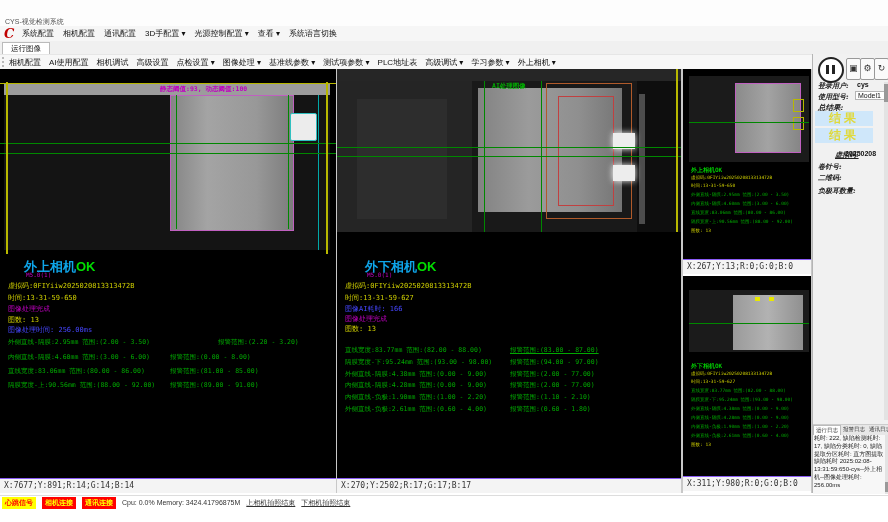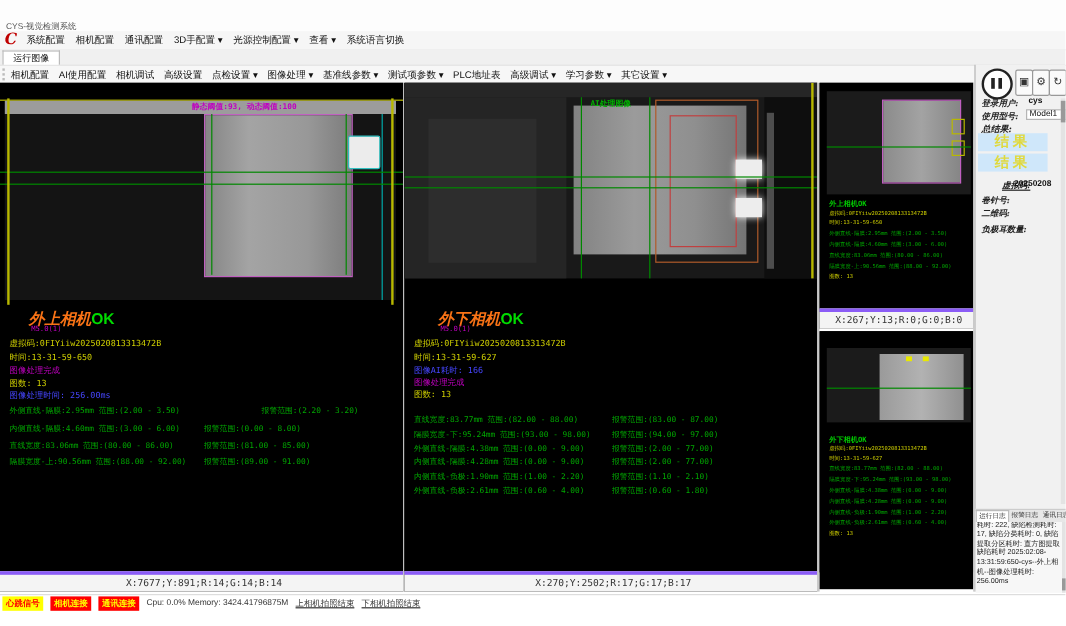--- a/index.html
+++ b/index.html
@@ -100,7 +100,7 @@
     <span class="tool-item">PLC地址表</span>
     <span class="tool-item">高级调试 ▾</span>
     <span class="tool-item">学习参数 ▾</span>
-    <span class="tool-item">其它设置 ▾</span>
+    <span class="tool-item">外上相机 ▾</span>
   </div>
 </div>
 

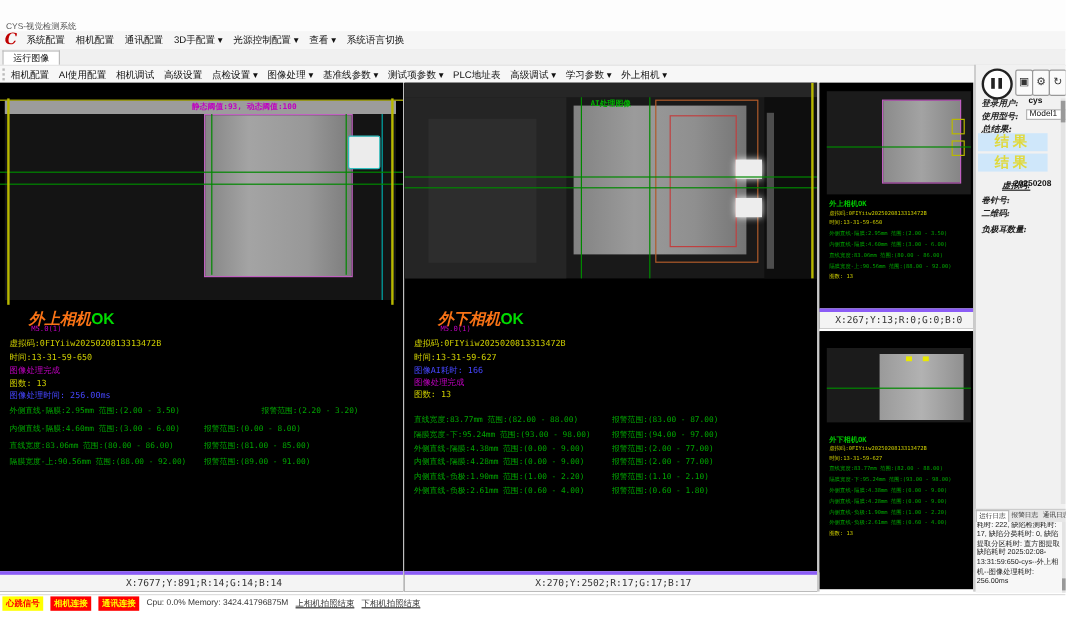--- a/index.html
+++ b/index.html
@@ -23,7 +23,7 @@
   .scene{position:absolute;left:0;top:0;right:0;bottom:14px;background:#000;overflow:hidden;}
   .coordbar{position:absolute;left:0;bottom:0;right:0;height:14px;background:#f4f4f4;border-top:3px solid #8b5cf6;font:8px "DejaVu Sans Mono",monospace;color:#333;line-height:13px;padding-left:4px;text-align:center;}
   .sep{position:absolute;background:#c8c8c8;}
-  .ov-title{font-weight:bold;font-size:13px;color:#f97316;white-space:nowrap;font-style:italic;}
+  .ov-title{font-weight:bold;font-size:13px;color:#0ea5e9;white-space:nowrap;}
   .ov-ok{font-weight:bold;font-size:13px;color:#00dd00;}
   .ov-y{font:7px "DejaVu Sans Mono",monospace;color:#cfcf00;white-space:nowrap;}
   .ov-m{font:7px "DejaVu Sans Mono",monospace;color:#c000c0;white-space:nowrap;}

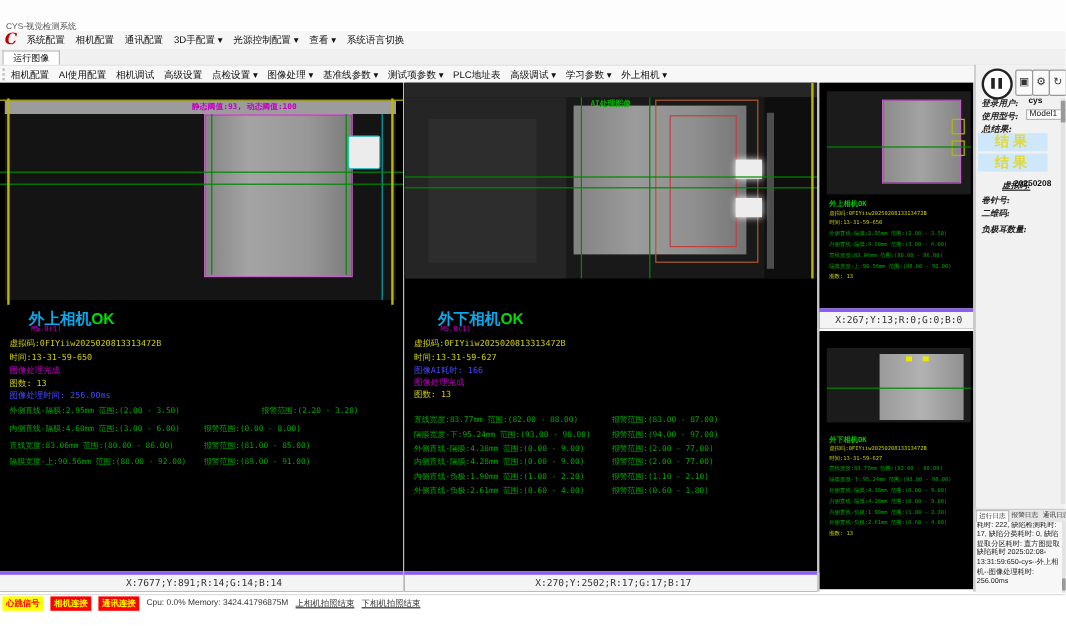--- a/index.html
+++ b/index.html
@@ -21,7 +21,7 @@
   
   .view{position:absolute;background:#000;}
   .scene{position:absolute;left:0;top:0;right:0;bottom:14px;background:#000;overflow:hidden;}
-  .coordbar{position:absolute;left:0;bottom:0;right:0;height:14px;background:#f4f4f4;border-top:3px solid #8b5cf6;font:8px "DejaVu Sans Mono",monospace;color:#333;line-height:13px;padding-left:4px;text-align:center;}
+  .coordbar{position:absolute;left:0;bottom:0;right:0;height:14px;background:#f4f4f4;border-top:1px solid #8b5cf6;font:8px "DejaVu Sans Mono",monospace;color:#333;line-height:13px;padding-left:4px;}
   .sep{position:absolute;background:#c8c8c8;}
   .ov-title{font-weight:bold;font-size:13px;color:#0ea5e9;white-space:nowrap;}
   .ov-ok{font-weight:bold;font-size:13px;color:#00dd00;}

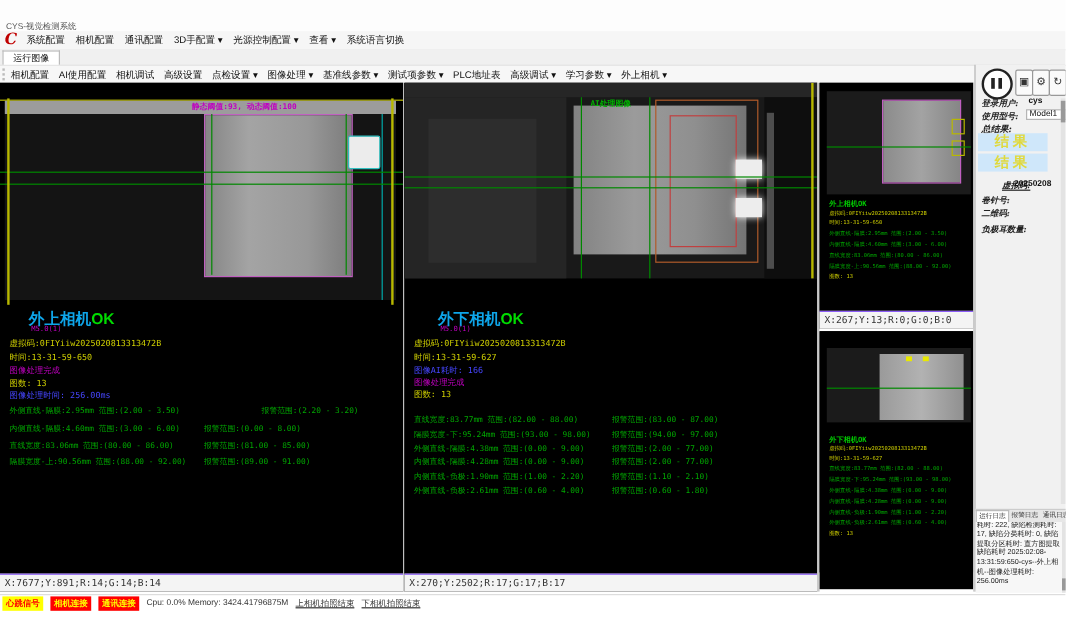--- a/index.html
+++ b/index.html
@@ -170,7 +170,7 @@
     <span class="abs ov-m" style="left:8px;top:245px;">图像处理完成</span>
     <span class="abs ov-y" style="left:8px;top:255px;">图数: 13</span>
     <span class="abs meas" style="left:8px;top:277px;">直线宽度:83.77mm 范围:(82.00 - 88.00)</span>
-    <span class="abs meas" style="left:173px;top:277px;">报警范围:(83.00 - 87.00)</span>
+    <span class="abs meas" style="left:173px;top:277px;text-decoration:underline;">报警范围:(83.00 - 87.00)</span>
     <span class="abs meas" style="left:8px;top:289px;">隔膜宽度-下:95.24mm 范围:(93.00 - 98.00)</span>
     <span class="abs meas" style="left:173px;top:289px;">报警范围:(94.00 - 97.00)</span>
     <span class="abs meas" style="left:8px;top:301px;">外侧直线-隔膜:4.38mm 范围:(0.00 - 9.00)</span>

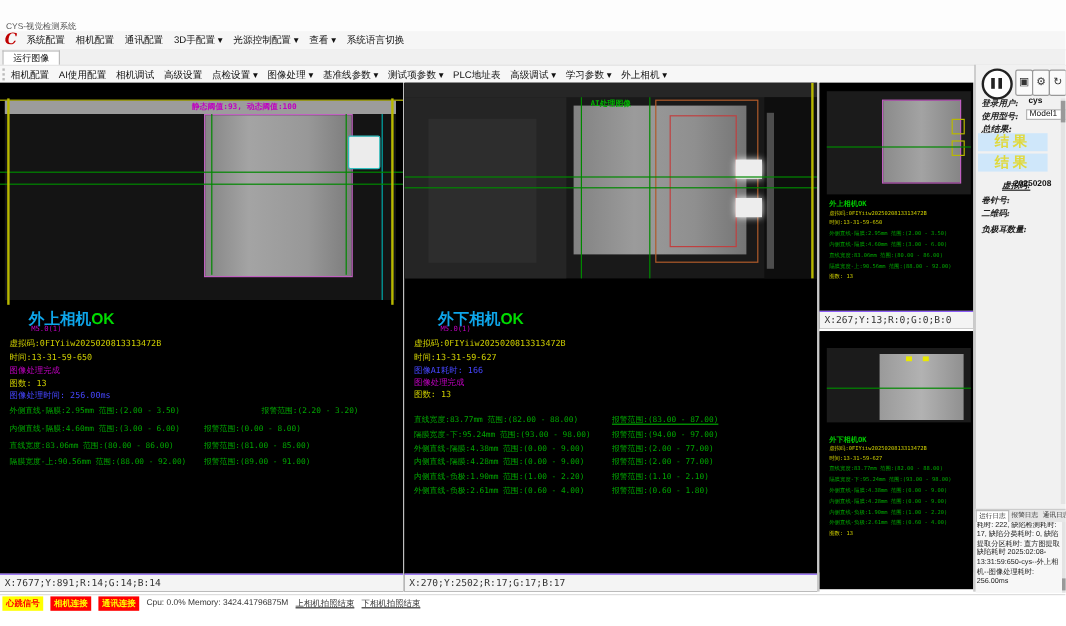--- a/index.html
+++ b/index.html
@@ -223,6 +223,7 @@
     <span class="abs tinyline" style="left:8px;top:157px;">外侧直线-负极:2.61mm 范围:(0.60 - 4.00)</span>
     <span class="abs tinyyellow" style="left:8px;top:166px;">图数: 13</span>
   </div>
+  <div class="coordbar">X:311;Y:980;R:0;G:0;B:0</div>
 </div>
 <div class="sep" style="left:811px;top:69px;width:1px;height:424px;"></div>
 

